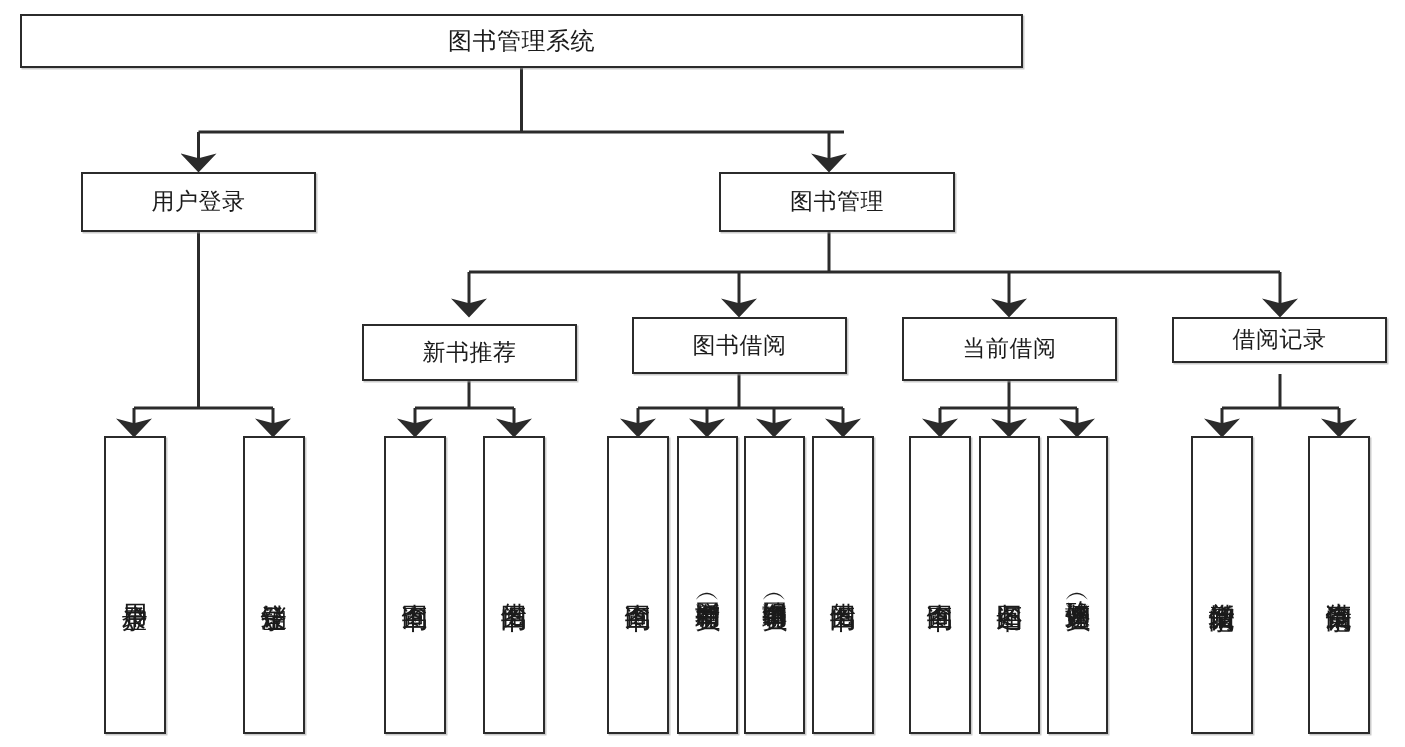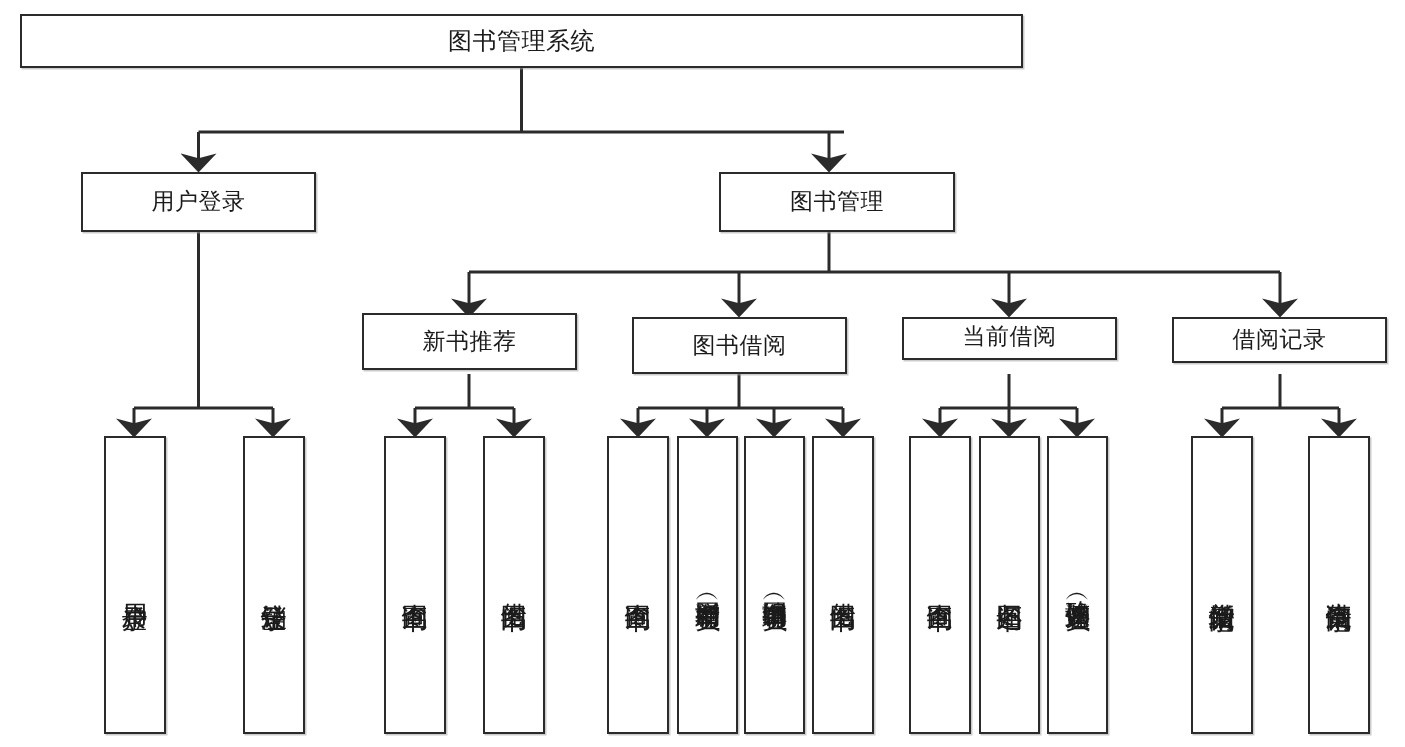--- a/index.html
+++ b/index.html
@@ -141,7 +141,7 @@
     <span class="lbl">图书管理</span>
   </div>
 
-  <div class="node horiz" style="left:362px; top:313px; width:215px; height:57px;">
+  <div class="node horiz" style="left:362px; top:324px; width:215px; height:57px;">
     <span class="lbl">新书推荐</span>
   </div>
   <div class="node horiz" style="left:632px; top:317px; width:215px; height:57px;">

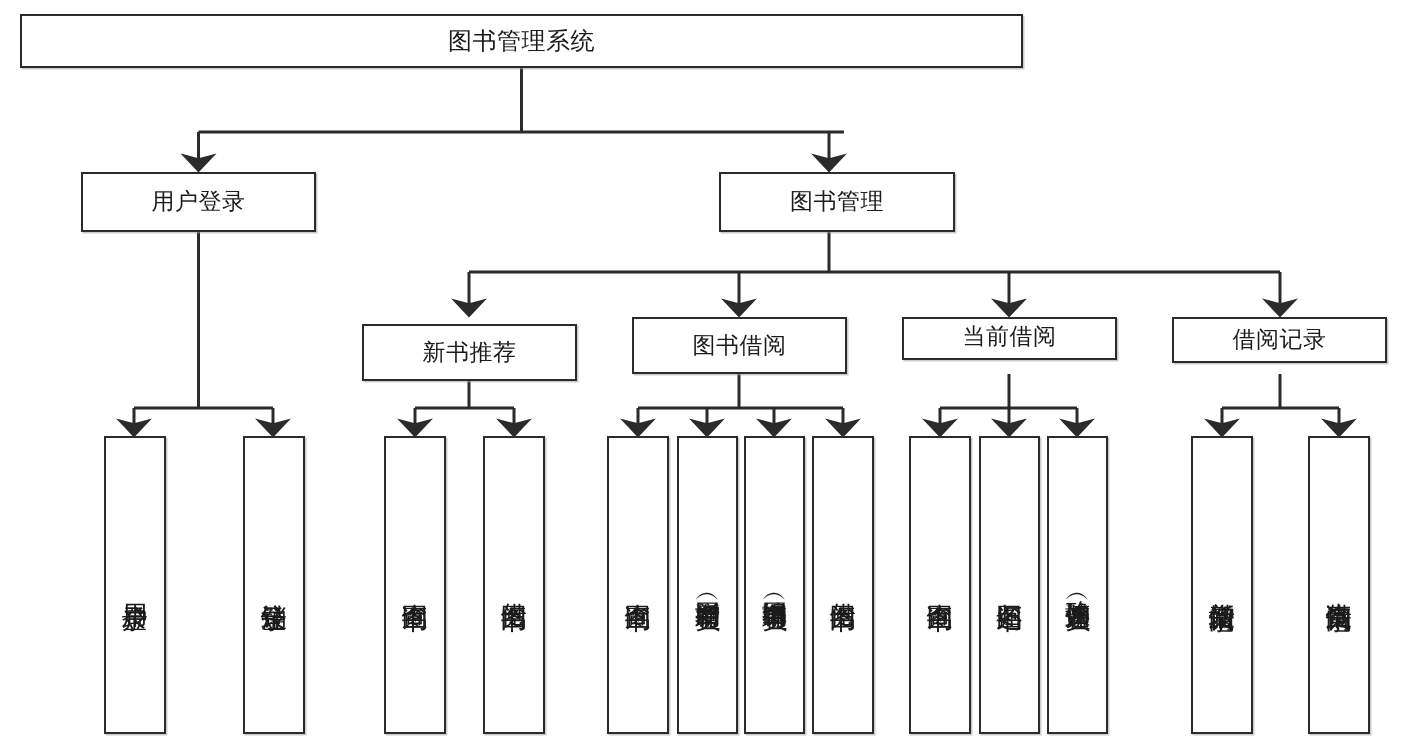--- a/index.html
+++ b/index.html
@@ -147,7 +147,7 @@
   <div class="node horiz" style="left:632px; top:317px; width:215px; height:57px;">
     <span class="lbl">图书借阅</span>
   </div>
-  <div class="node horiz" style="left:902px; top:317px; width:215px; height:43px;font-family:Liberation Mono, monospace;">
+  <div class="node horiz" style="left:902px; top:317px; width:215px; height:64px;">
     <span class="lbl">当前借阅</span>
   </div>
   <div class="node horiz" style="left:1172px; top:317px; width:215px; height:46px;">

